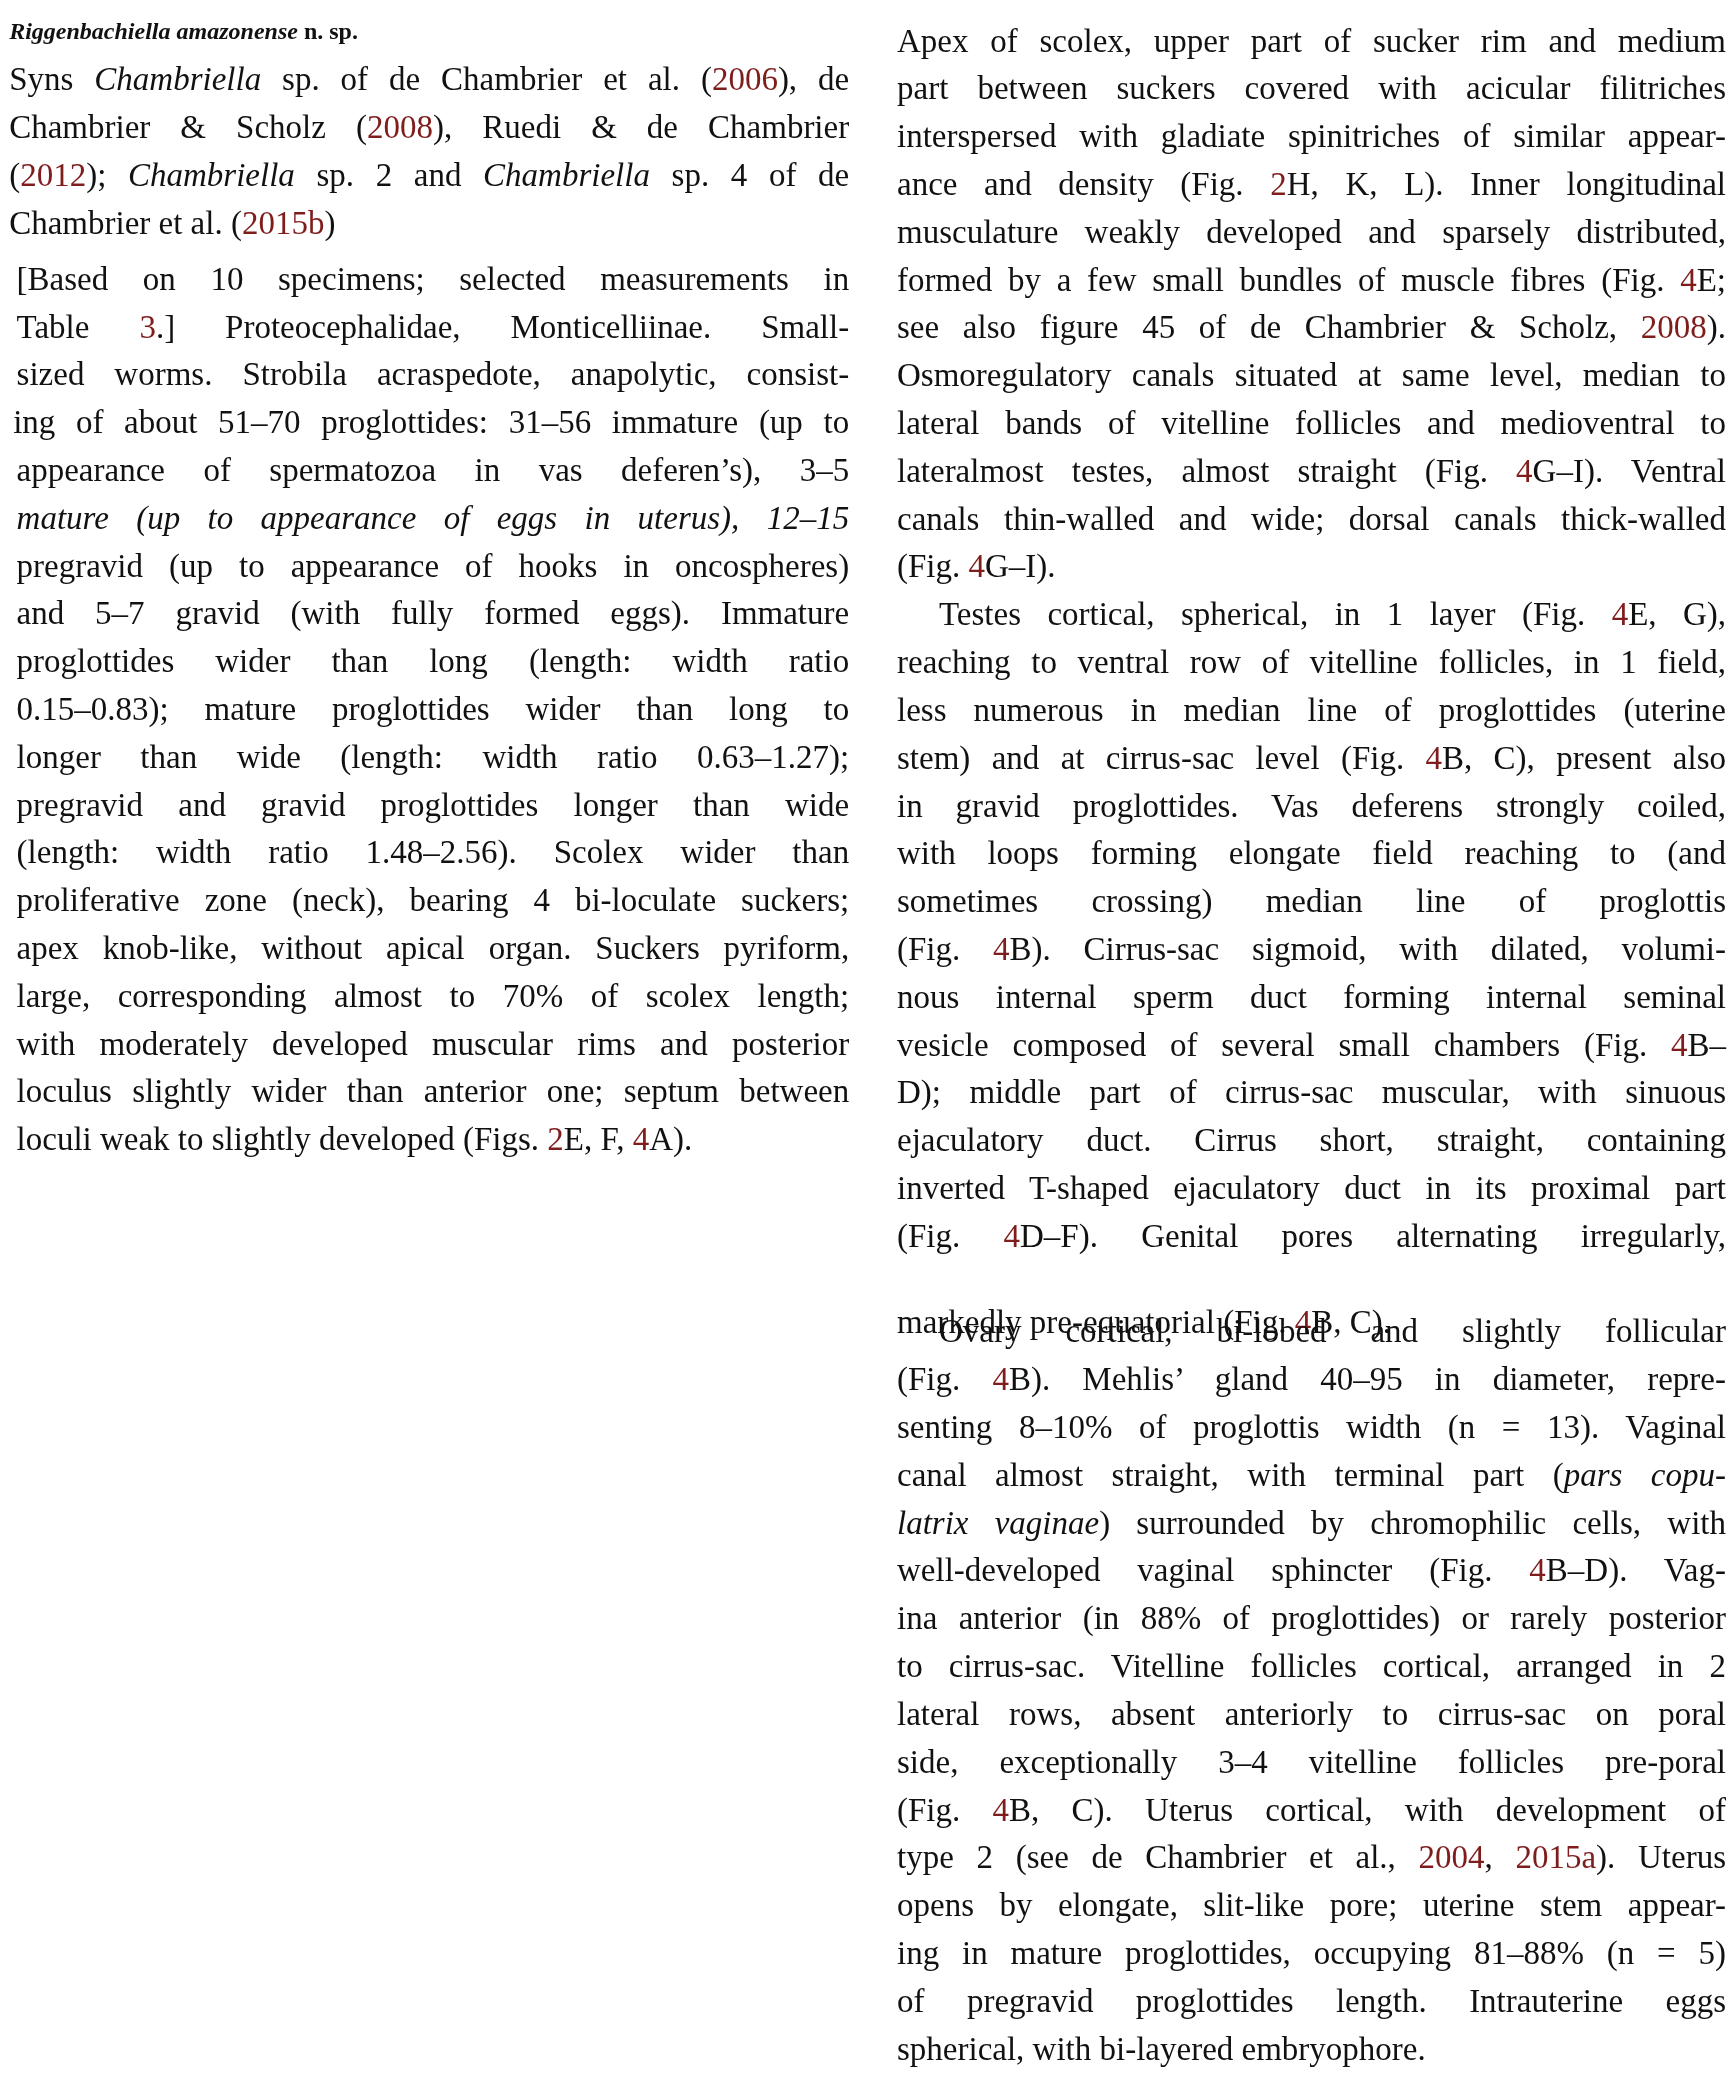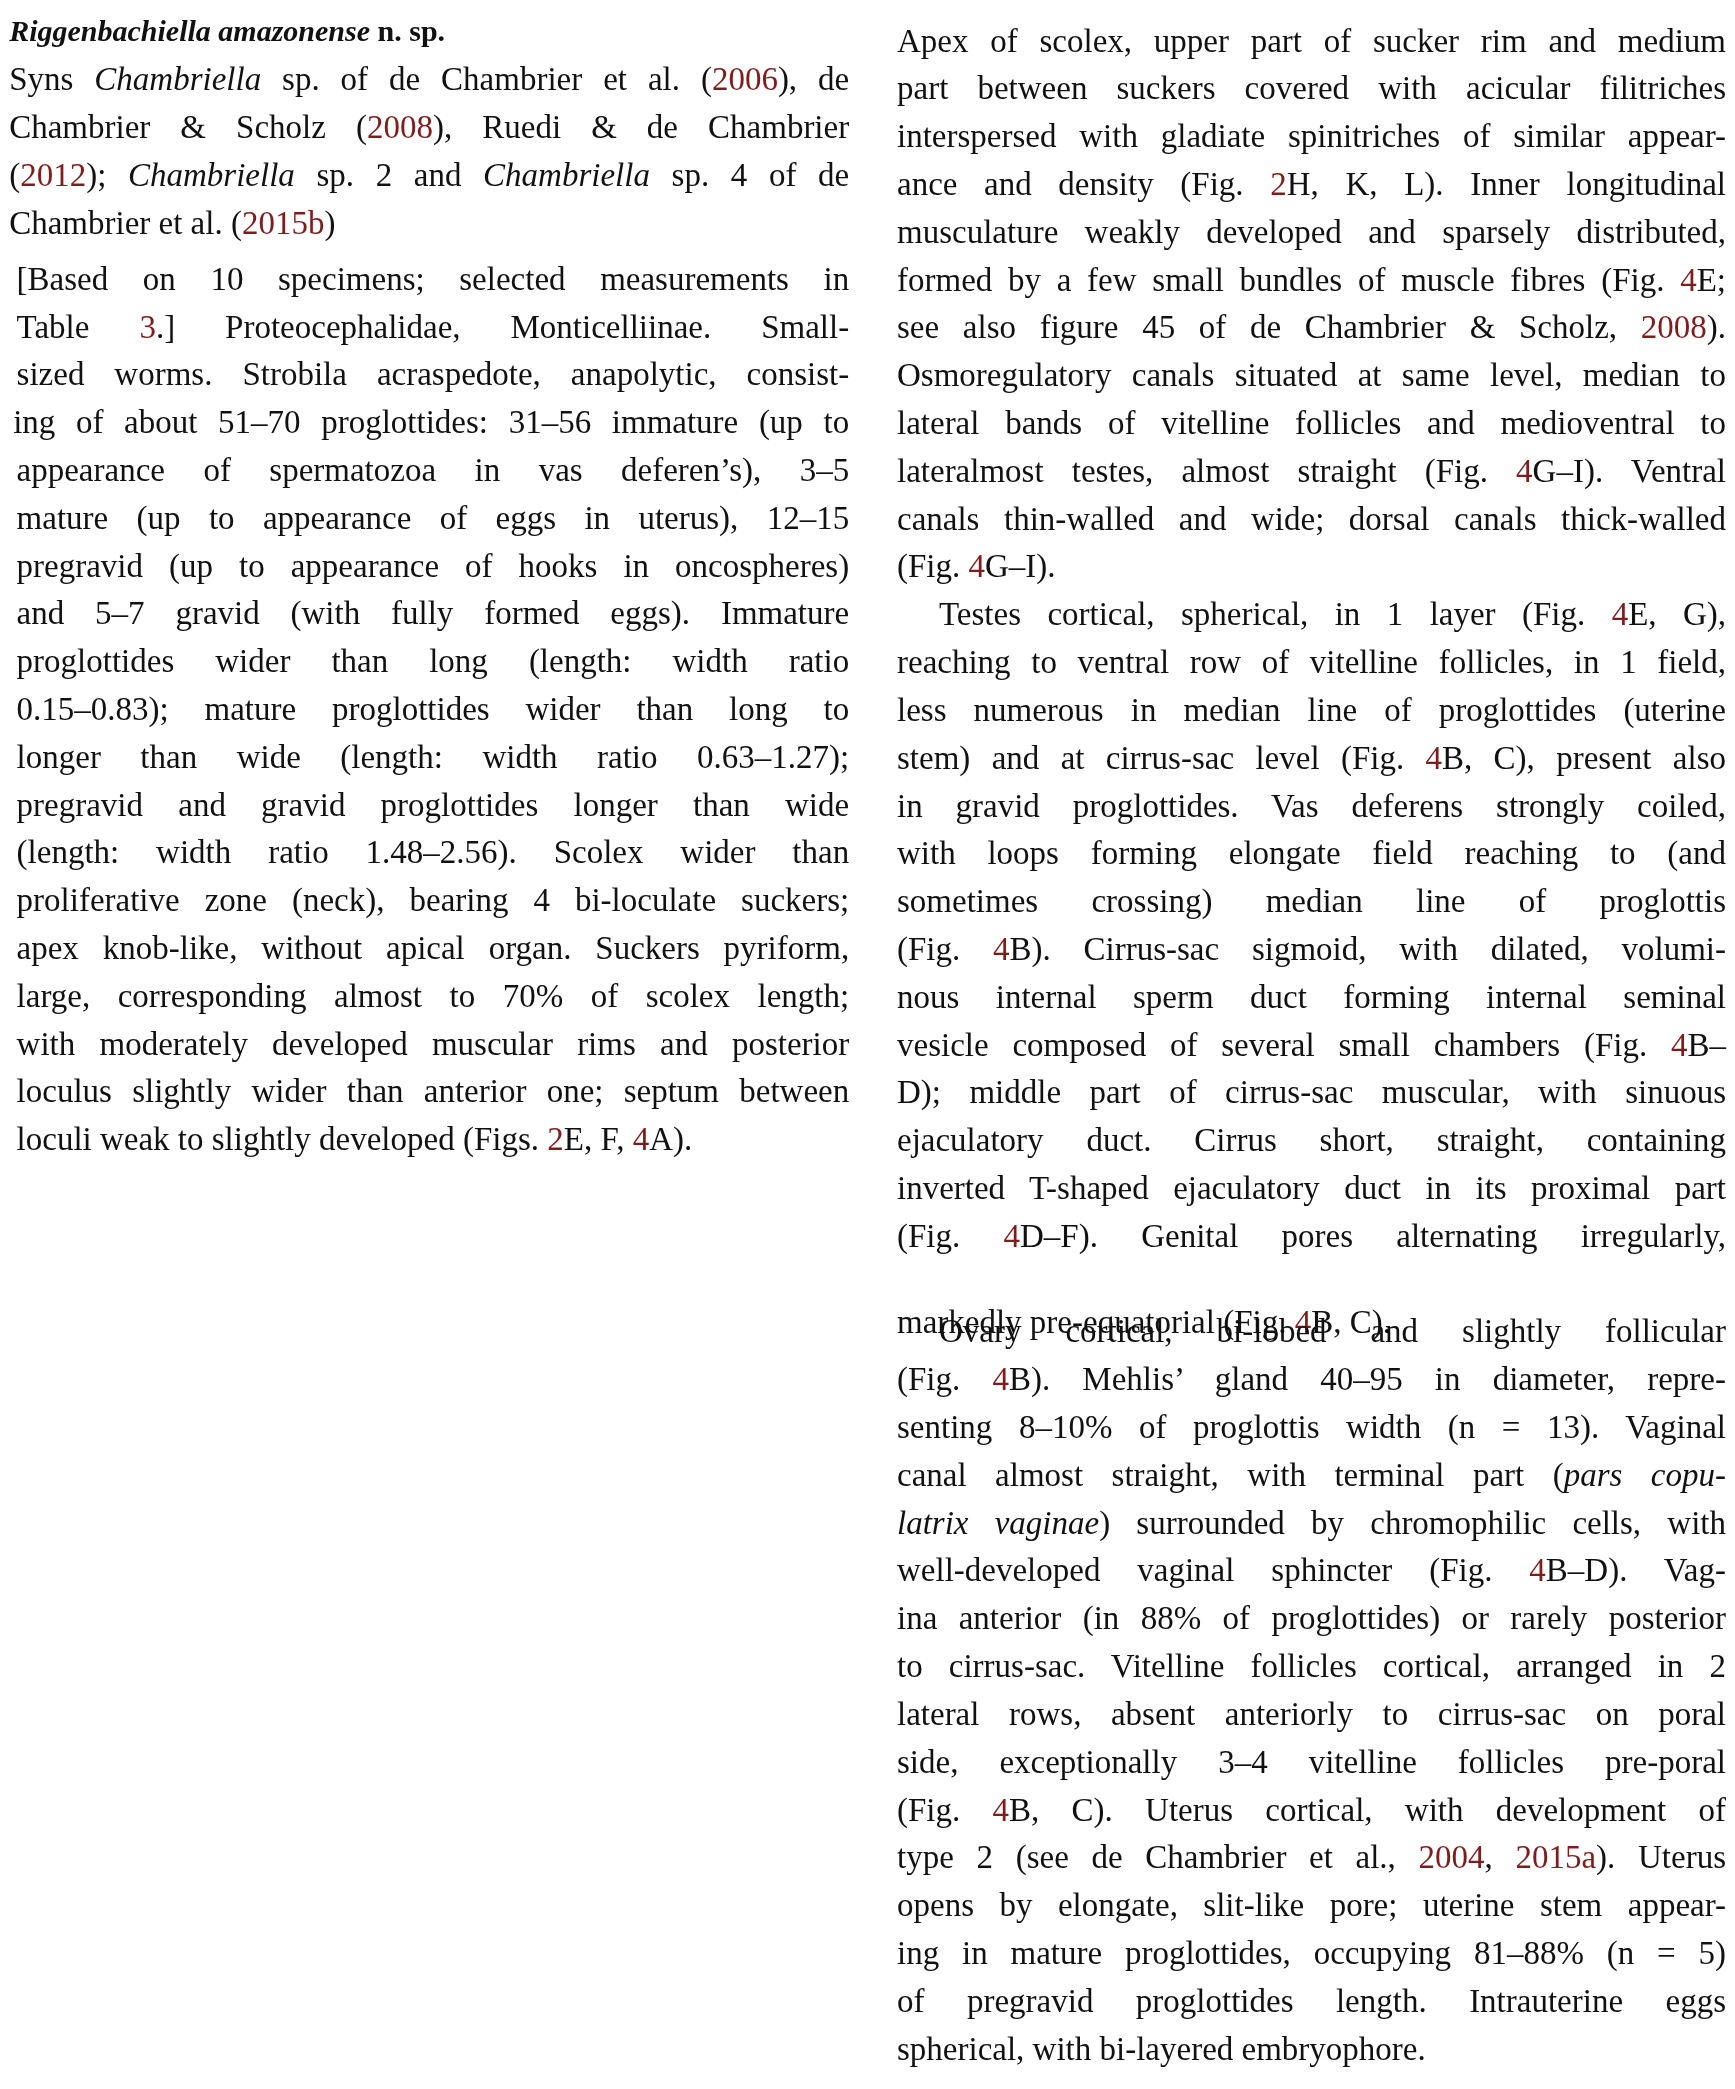--- a/index.html
+++ b/index.html
@@ -12,7 +12,7 @@
           font-size:33px; white-space:nowrap; text-align:justify; text-align-last:justify; }
   .line.last { text-align-last:left; }
   .line.indent { padding-left:42px; }
-  .title { font-size:30px; }
+  .title { font-size:24px; }
   .title i, .title b { font-weight:bold; }
   .lnk { color:#7f1d1d; }
 </style>

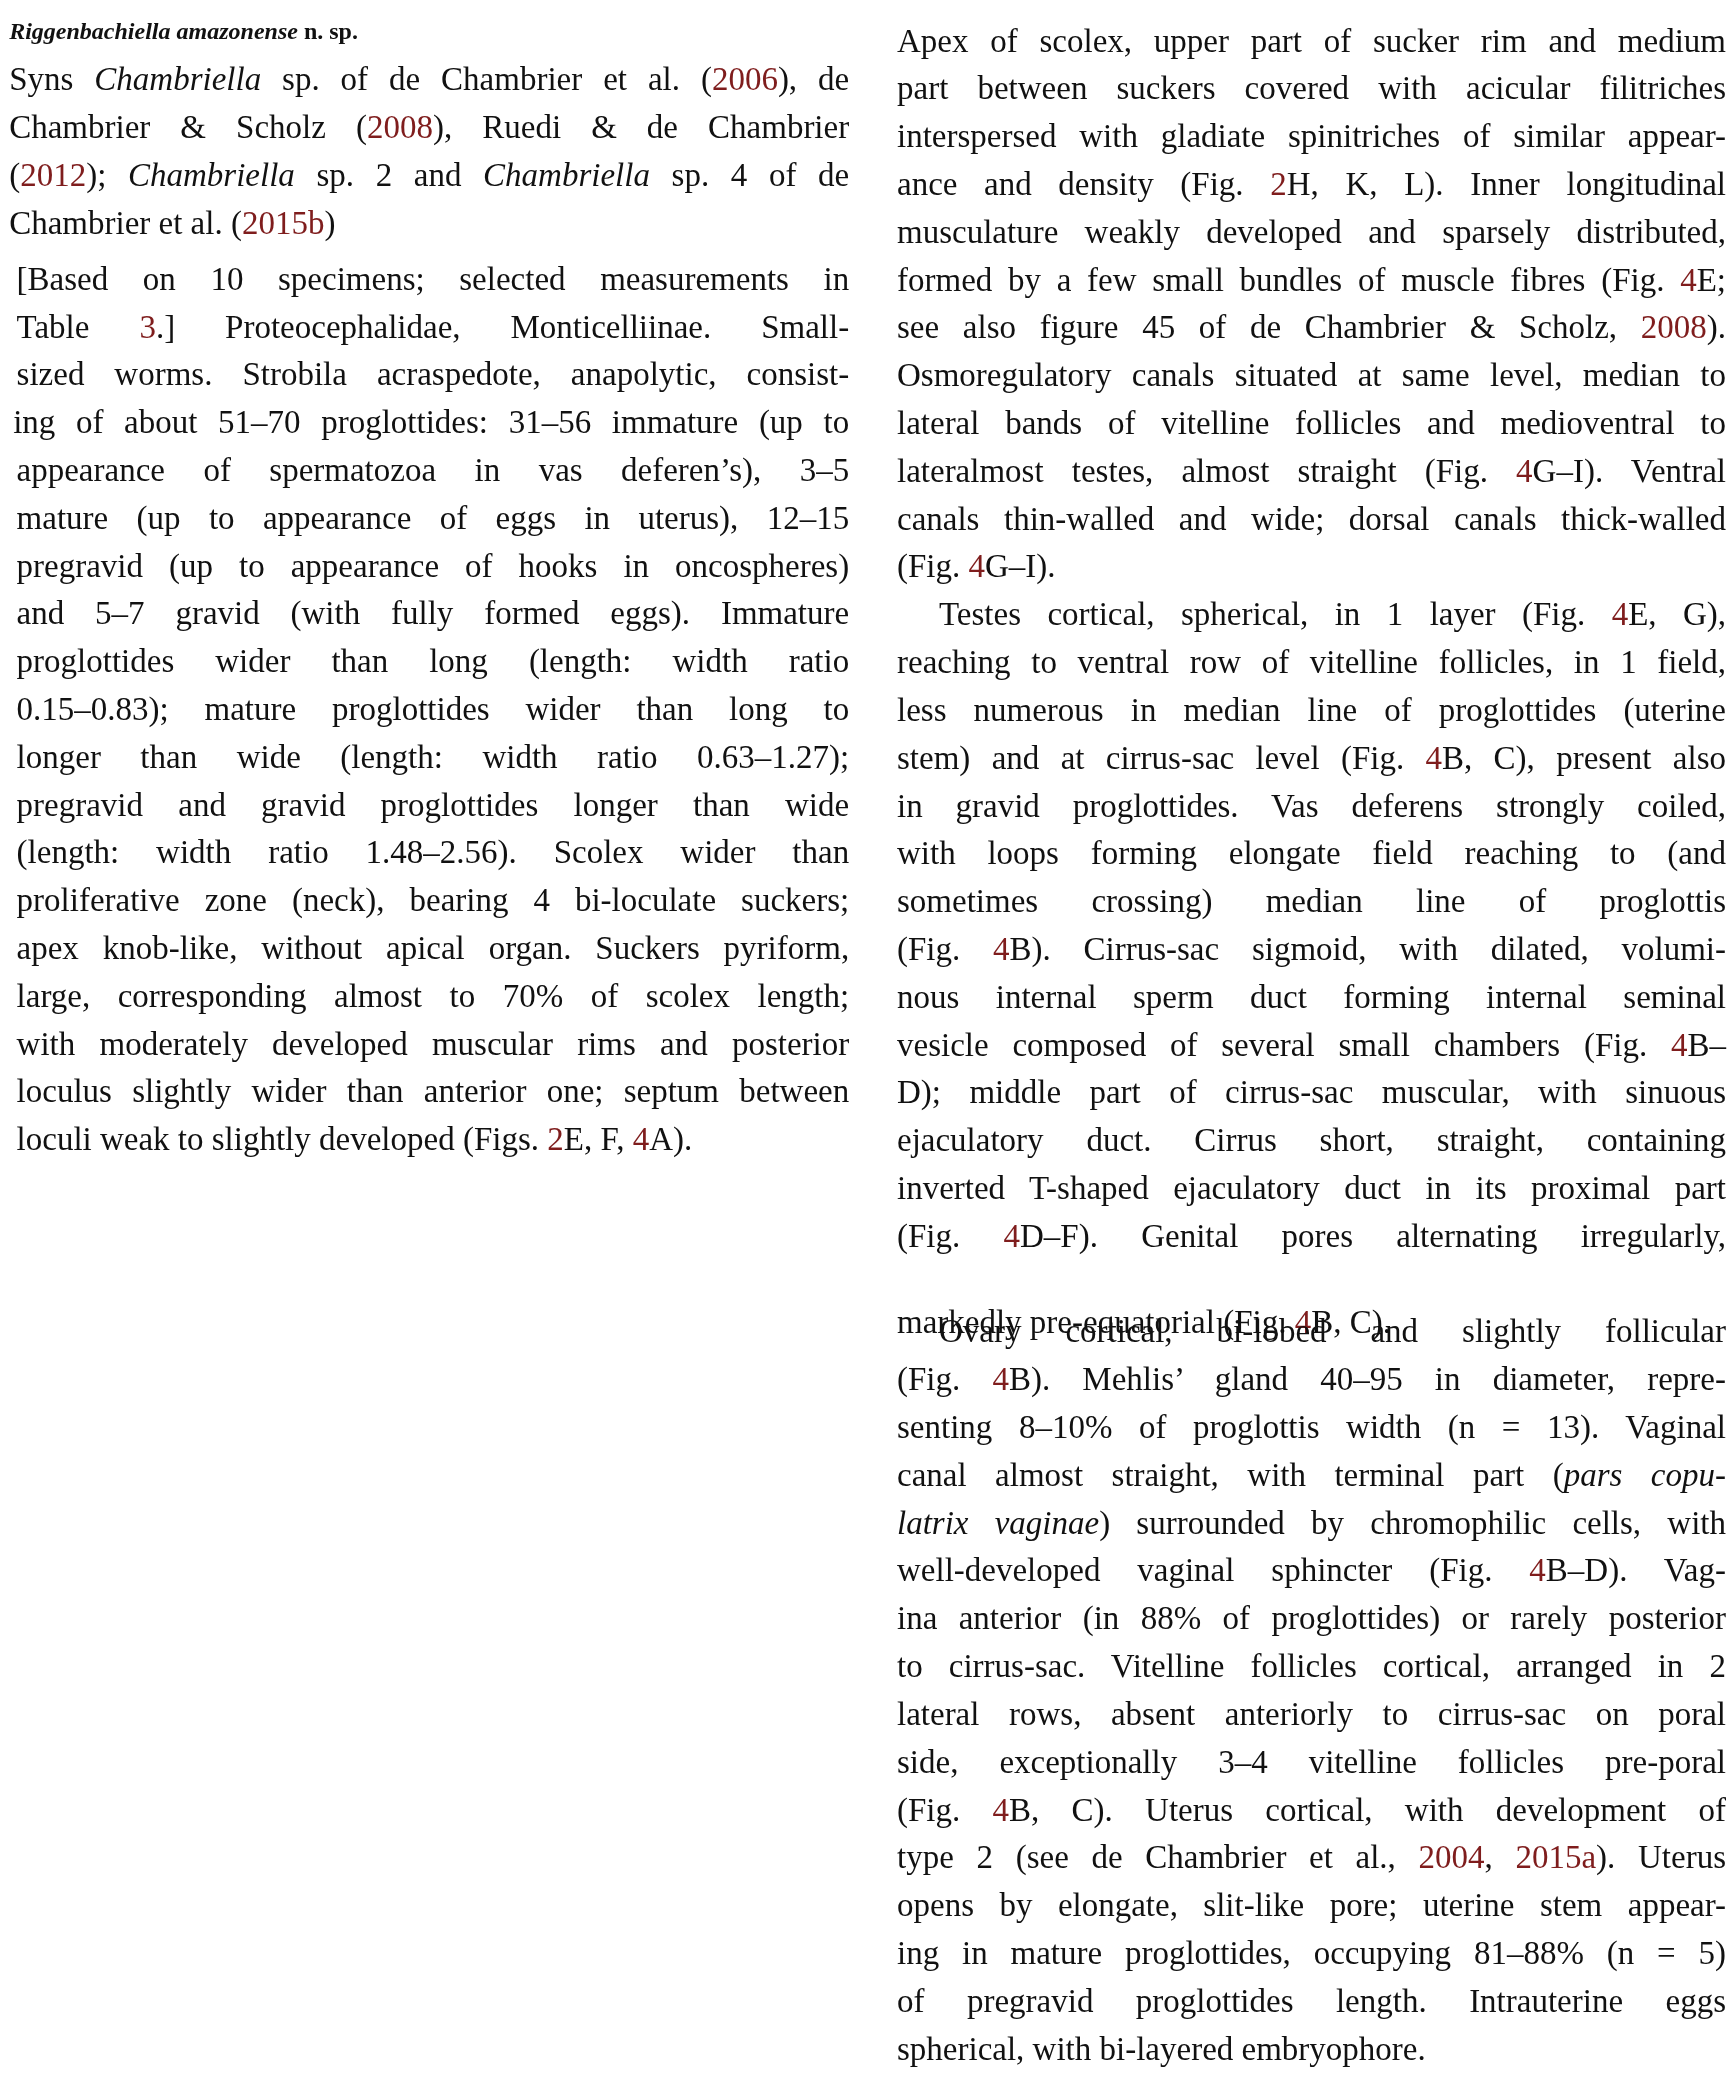--- a/index.html
+++ b/index.html
@@ -35,7 +35,7 @@
       <div class="line" style="top: 350px; left: 7.4px;"><span>sized worms. Strobila acraspedote, anapolytic, consist-</span></div>
       <div class="line" style="top: 398px; left: 4px;"><span>ing of about 51–70 proglottides: 31–56 immature (up to</span></div>
       <div class="line" style="top: 446px; left: 7.4px;"><span>appearance of spermatozoa in vas deferen’s), 3–5</span></div>
-      <div class="line" style="top: 494px; left: 7.4px;"><span>mature (up to appearance of eggs in uterus), 12–15</span></div>
+      <div class="line" style="top: 494px; left: 7.4px; font-style: italic;"><span>mature (up to appearance of eggs in uterus), 12–15</span></div>
       <div class="line" style="top: 542px; left: 7.4px;"><span>pregravid (up to appearance of hooks in oncospheres)</span></div>
       <div class="line" style="top: 589px; left: 7.4px;"><span>and 5–7 gravid (with fully formed eggs). Immature</span></div>
       <div class="line" style="top: 637px; left: 7.4px;"><span>proglottides wider than long (length: width ratio</span></div>

